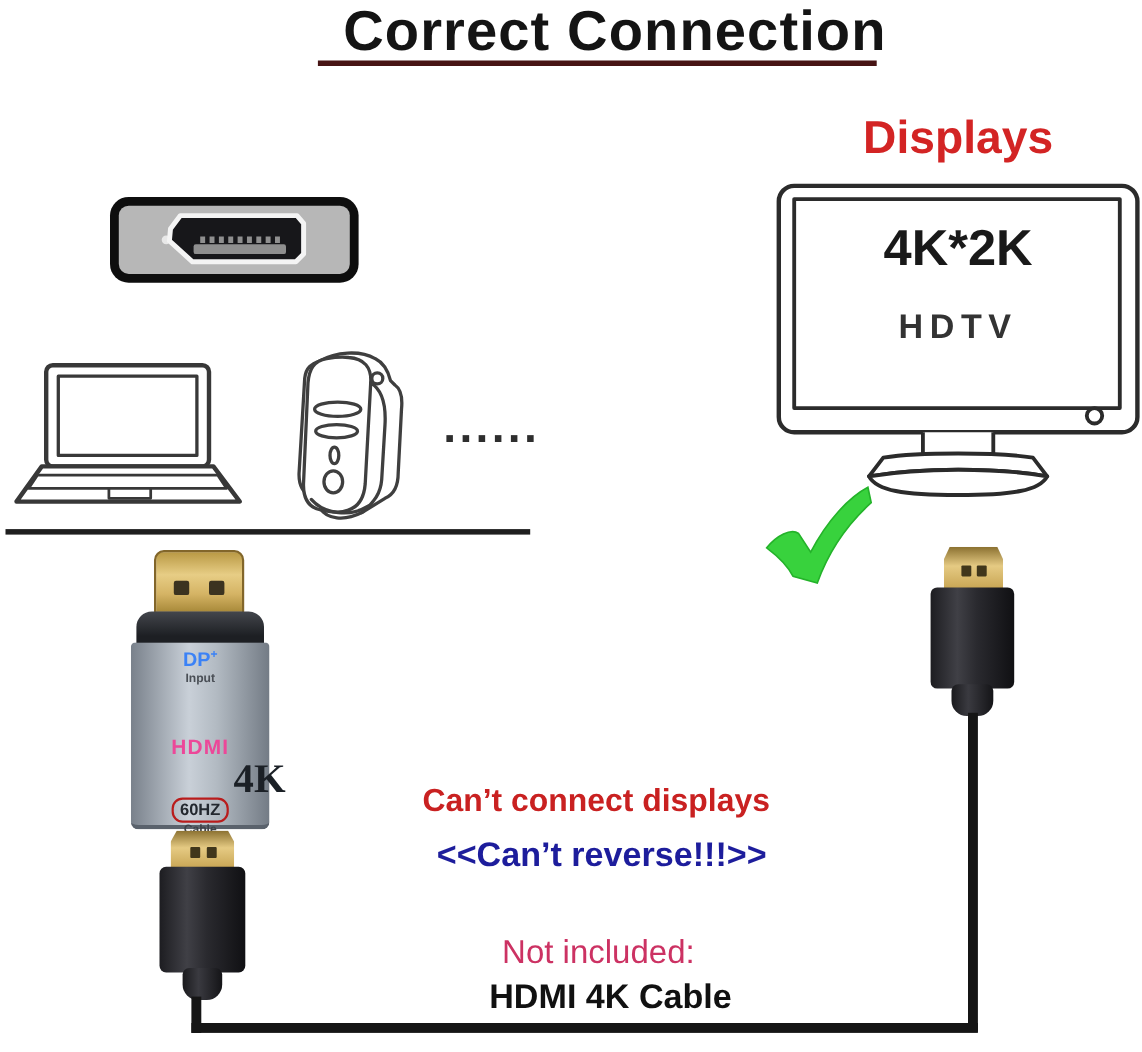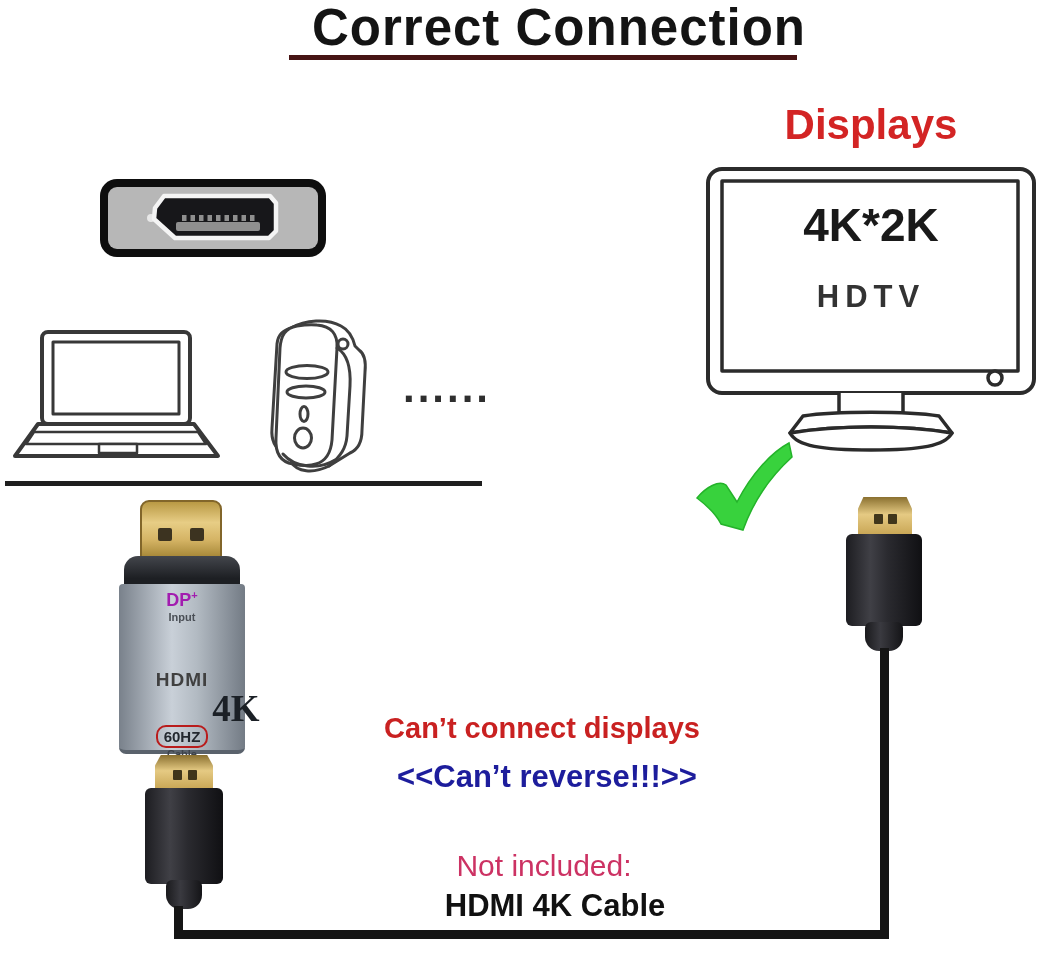--- a/index.html
+++ b/index.html
@@ -44,7 +44,7 @@
   .adapter-body { left:119px; top:584px; width:126px; height:170px;
     background:linear-gradient(90deg,#79818b,#c9d0d8 42%,#b2bac2 62%,#737b85);
     border-radius:4px 4px 7px 7px; border-bottom:4px solid #5a626c; box-sizing:border-box; }
-  .adp-dp { left:119px; top:589px; width:126px; font-size:18px; font-weight:700; color:#a21caf; }
+  .adp-dp { left:119px; top:589px; width:126px; font-size:18px; font-weight:700; color:#3b82f6; }
   .adp-dp sup { font-size:11px; }
   .adp-input { left:119px; top:611px; width:126px; font-size:11px; font-weight:700; color:#4a4f56; }
   .adp-hdmi { left:119px; top:669px; width:126px; font-size:19px; font-weight:700; color:#404040; letter-spacing:1px; }

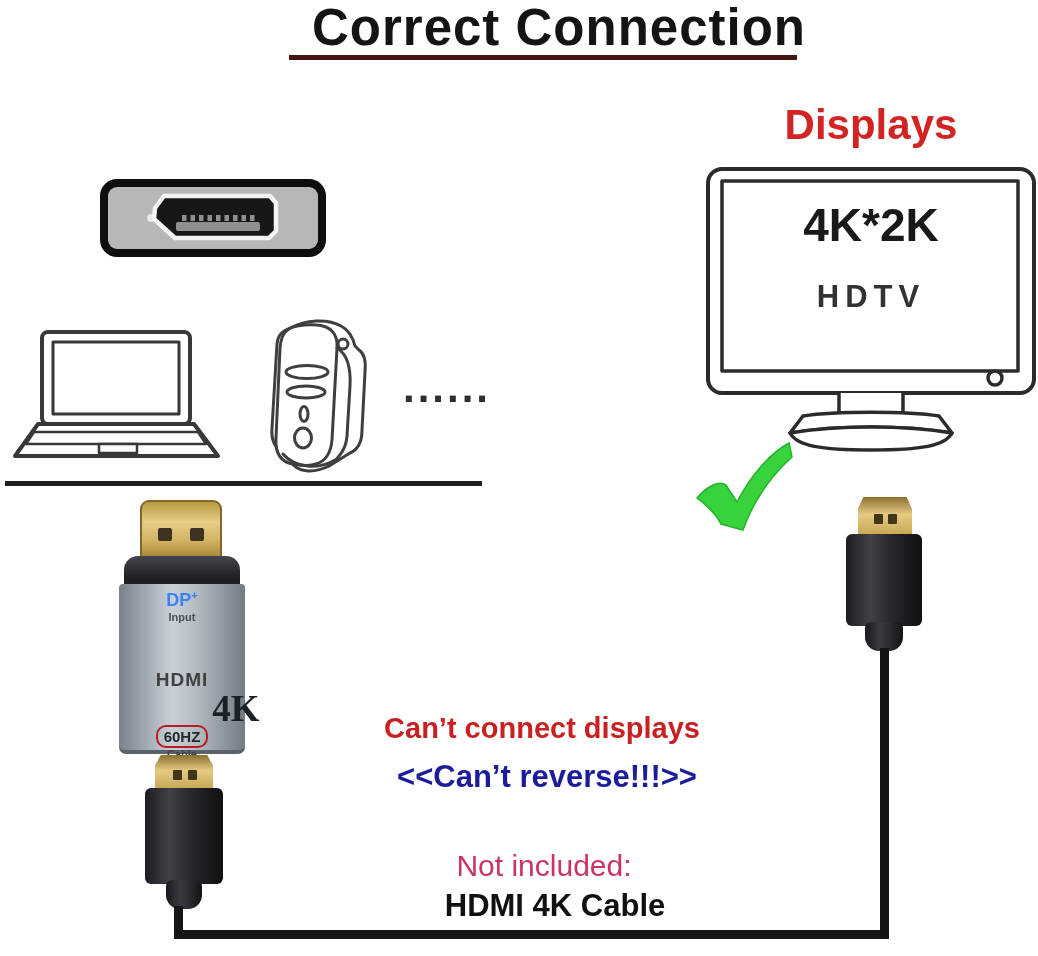--- a/index.html
+++ b/index.html
@@ -47,7 +47,7 @@
   .adp-dp { left:119px; top:589px; width:126px; font-size:18px; font-weight:700; color:#3b82f6; }
   .adp-dp sup { font-size:11px; }
   .adp-input { left:119px; top:611px; width:126px; font-size:11px; font-weight:700; color:#4a4f56; }
-  .adp-hdmi { left:119px; top:669px; width:126px; font-size:19px; font-weight:700; color:#404040; letter-spacing:1px; }
+  .adp-hdmi { left:119px; top:669px; width:126px; font-size:19px; font-weight:700; color:#ec4899; letter-spacing:1px; }
   .adp-4k { left:133px; top:687px; width:126px; font-size:37px; font-weight:700;
     font-family:"Liberation Serif", serif; color:#1b2026;margin-left:40px; }
   .adp-60hz-wrap { left:119px; top:725px; width:126px; }

